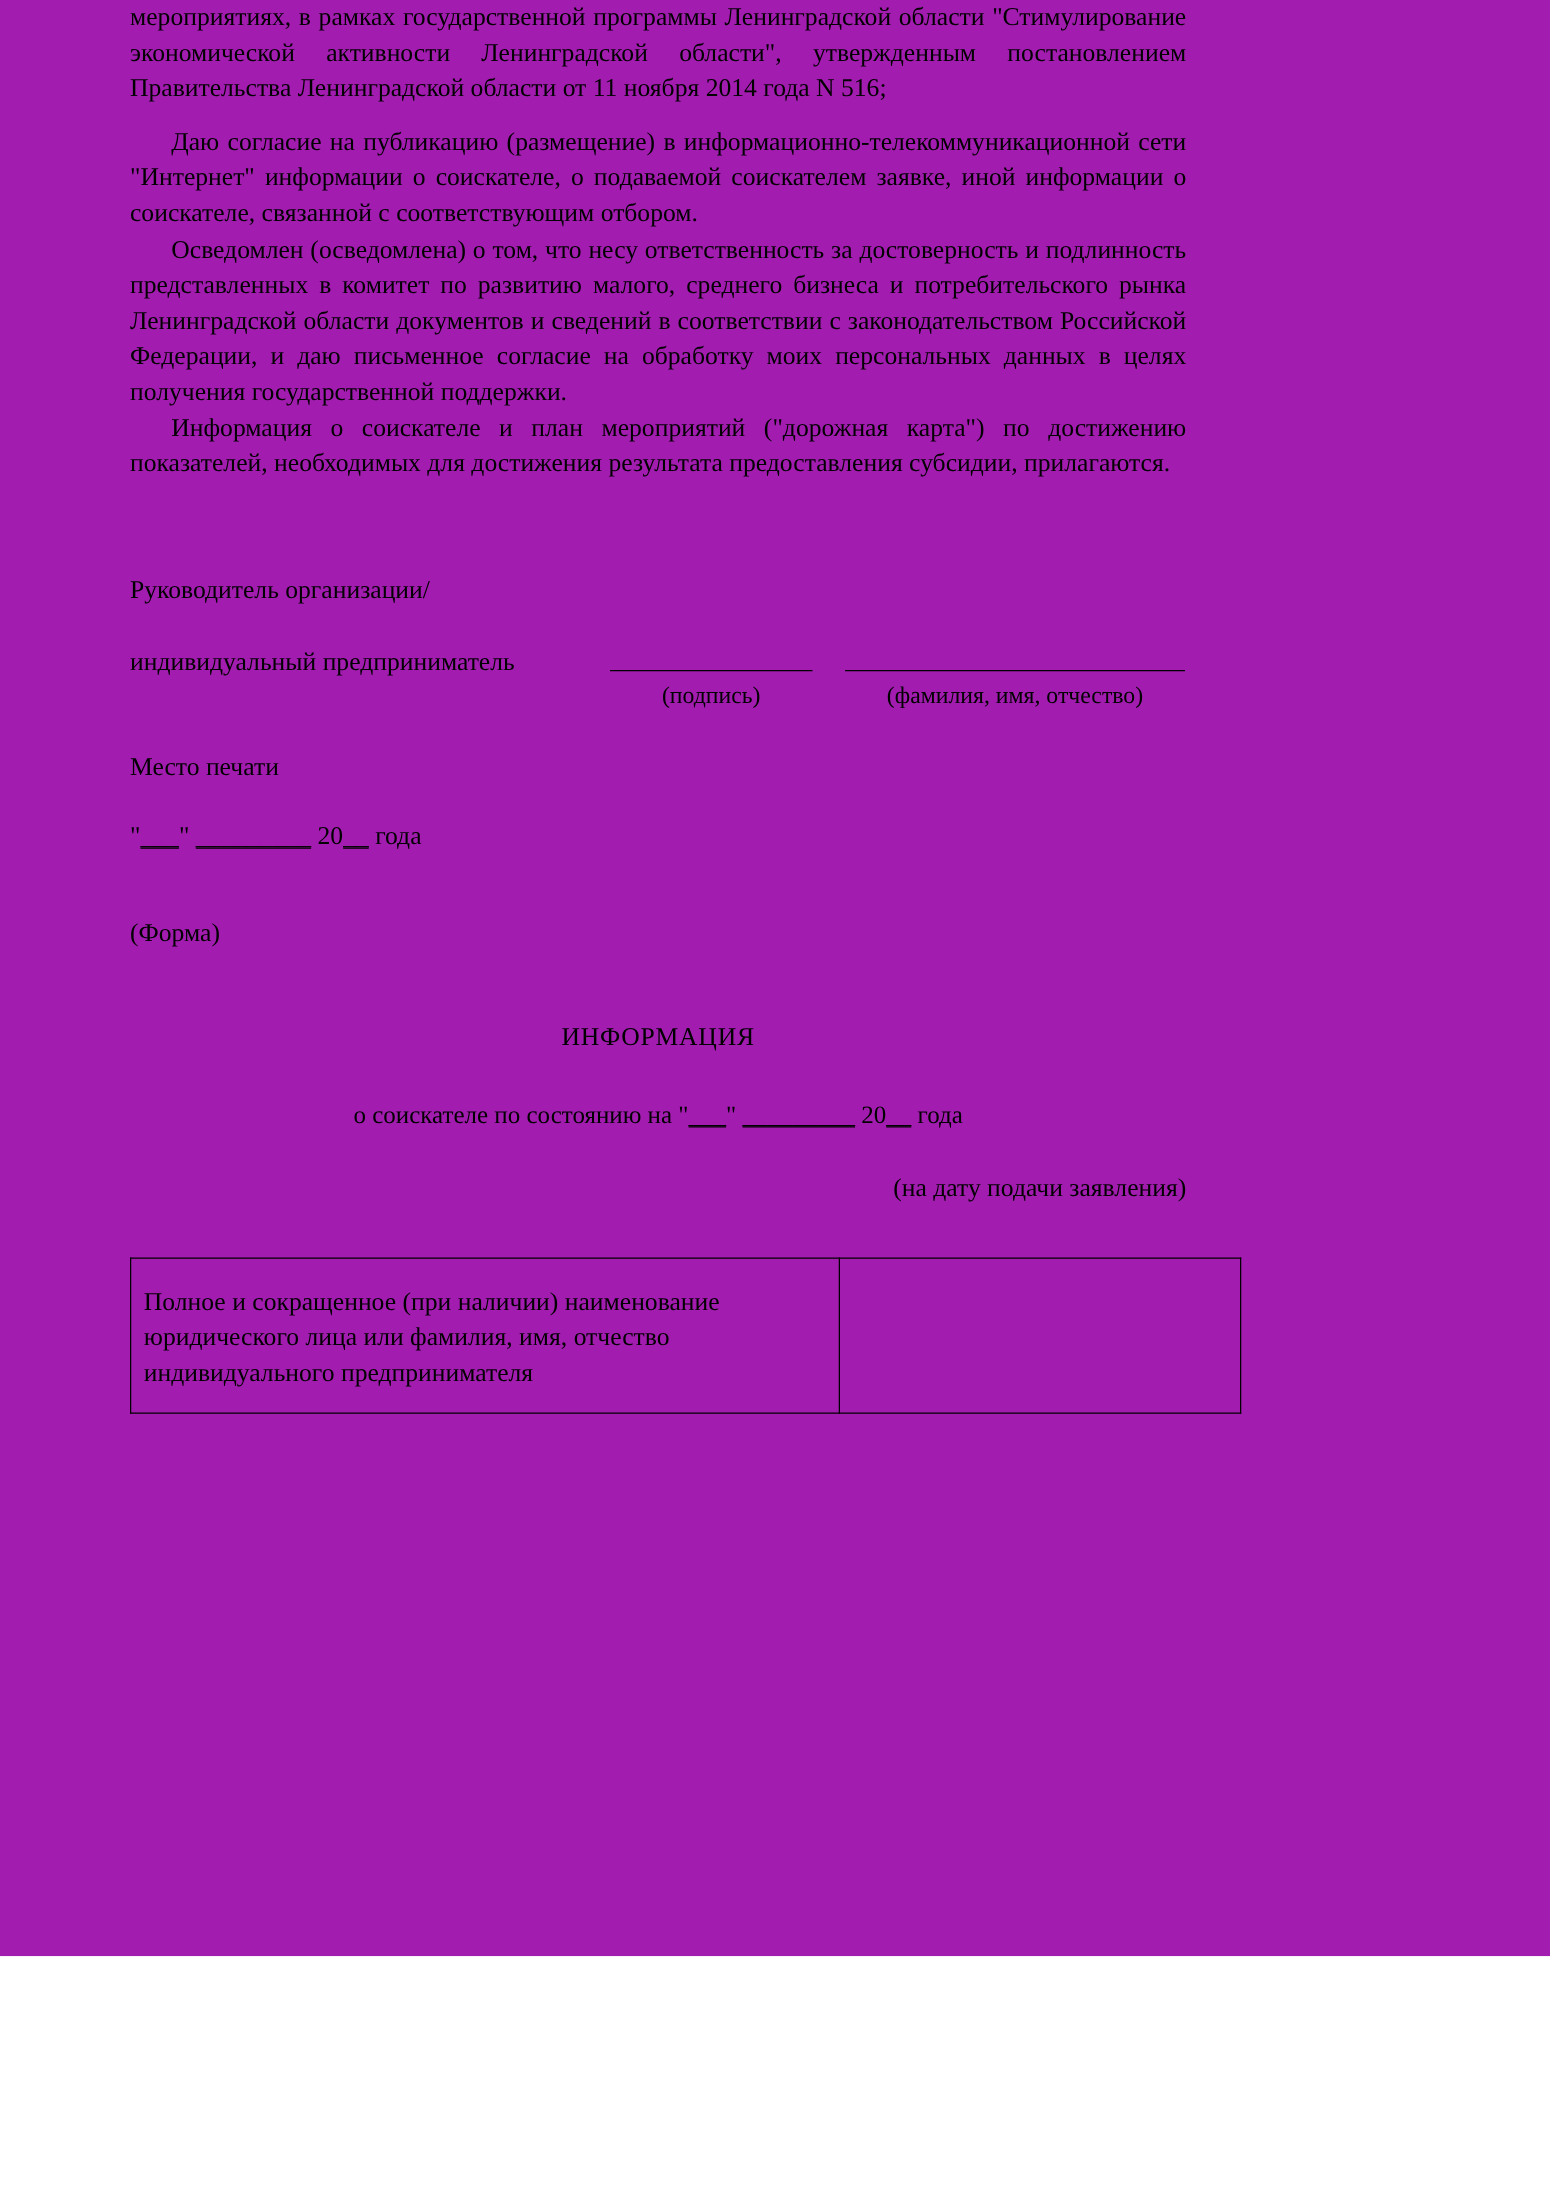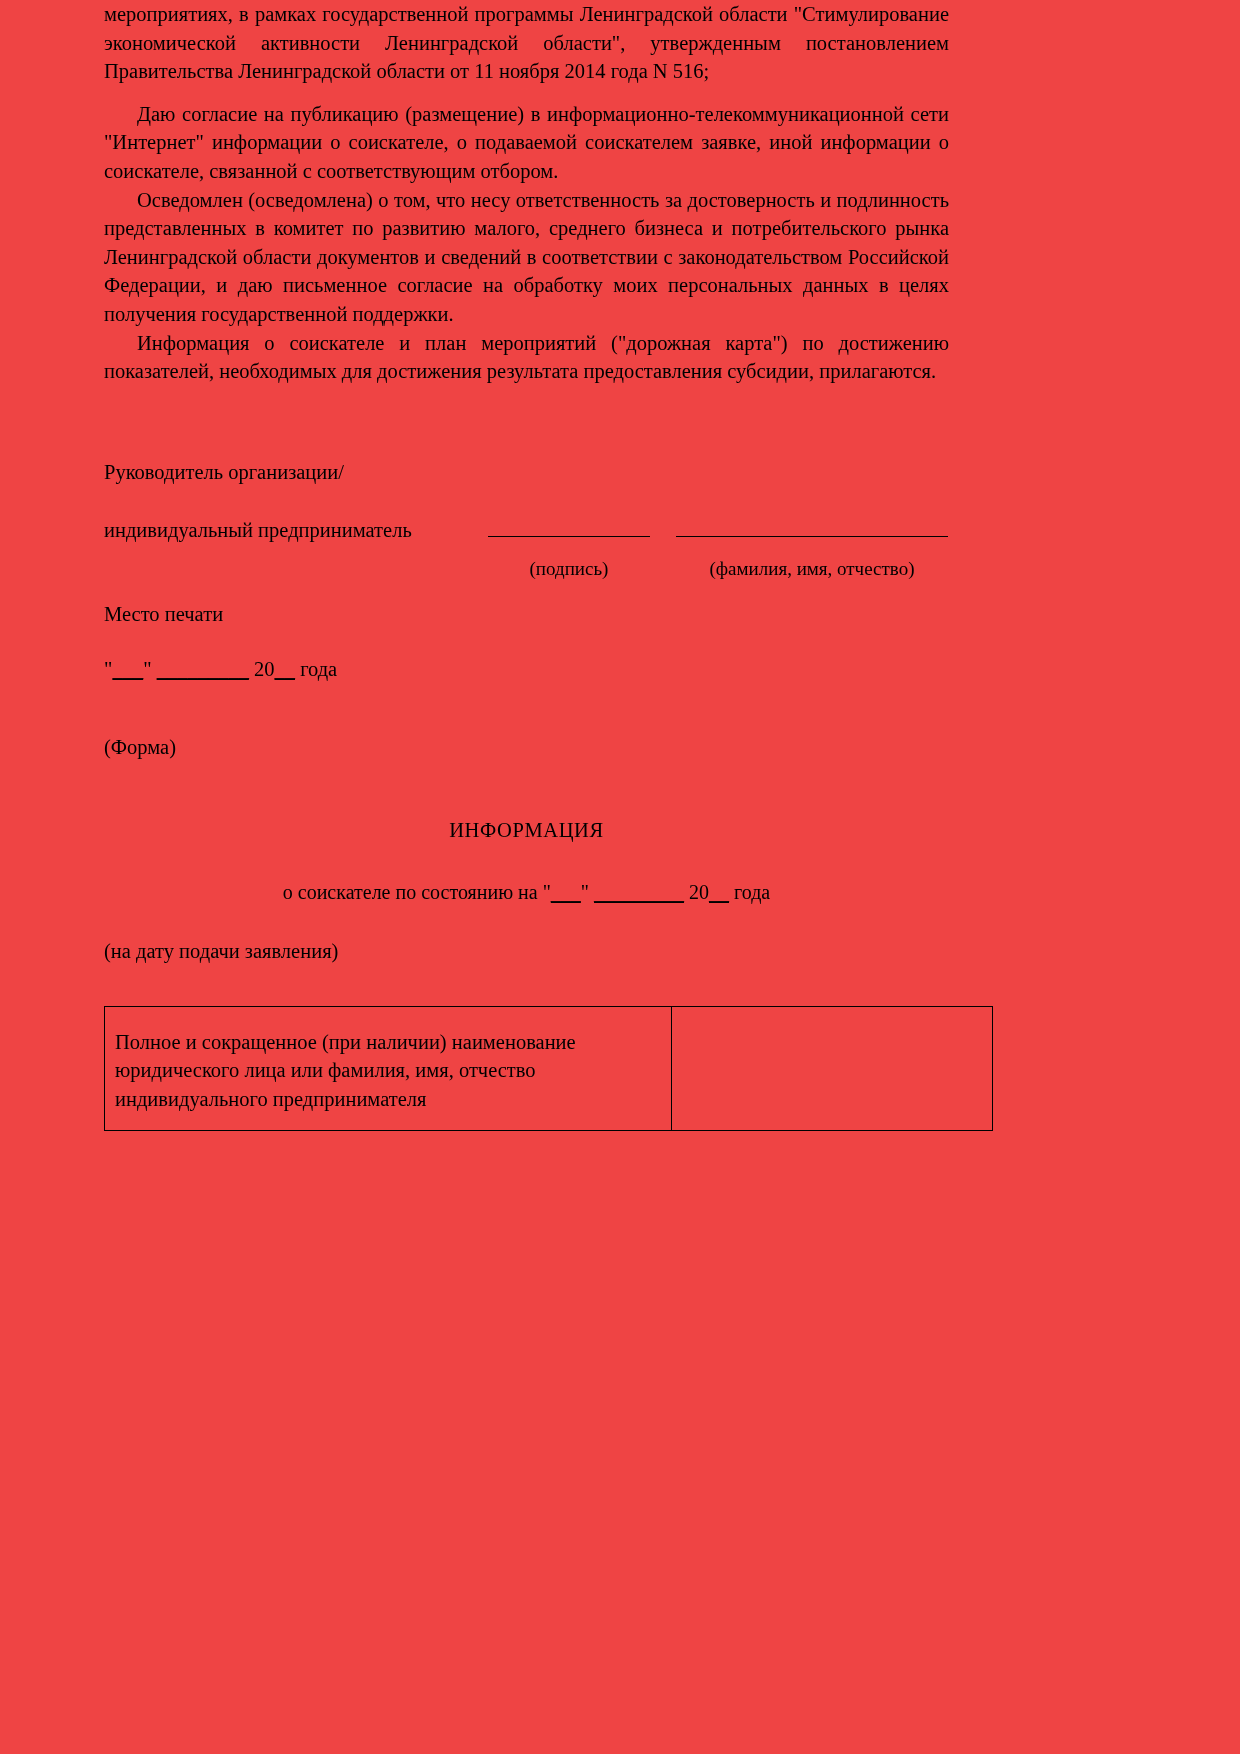--- a/index.html
+++ b/index.html
@@ -15,8 +15,8 @@
   .page {
     position: relative;
     width: 1240px;
-    height: 1754px;
-    background: #ef4444;
+    height: 1565px;
+    background: #a21caf;
     overflow: hidden;
     box-sizing: border-box;
   }

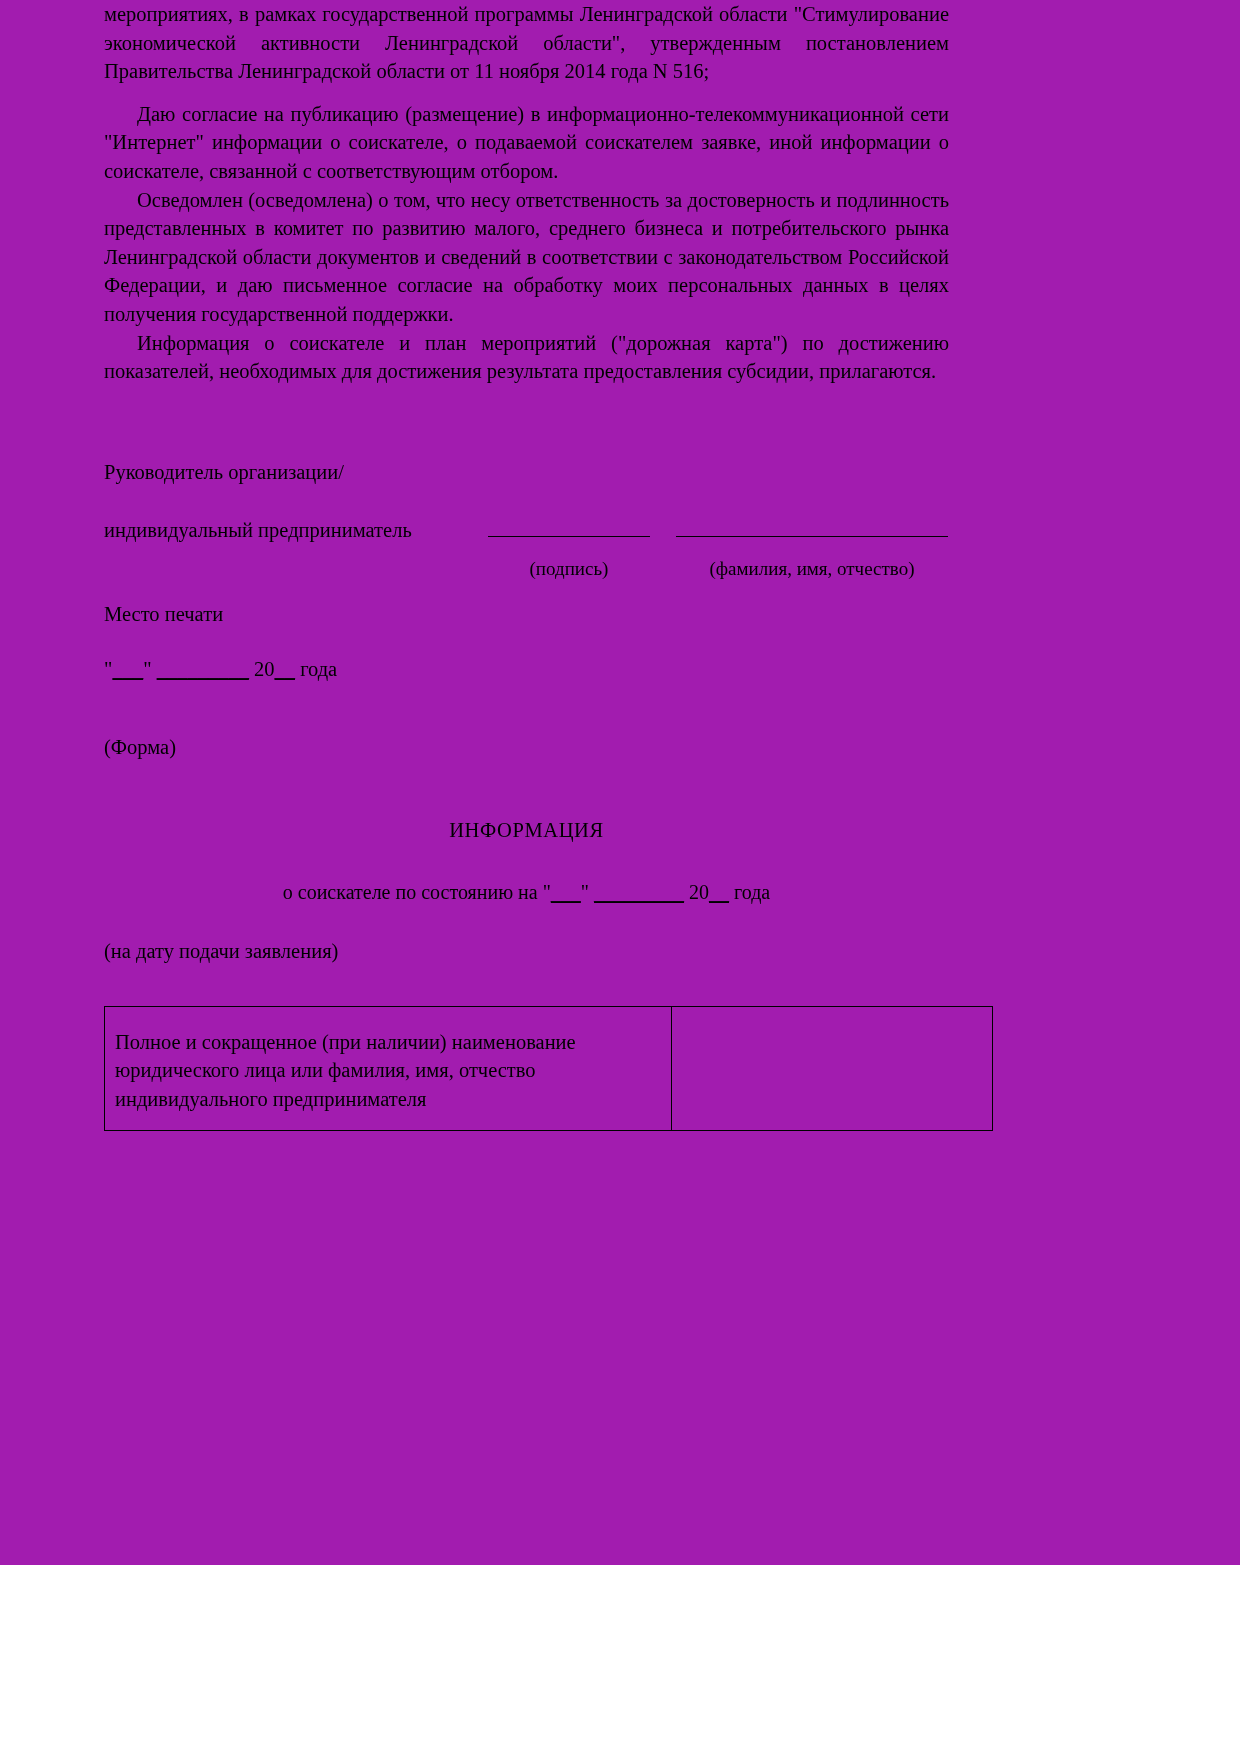--- a/index.html
+++ b/index.html
@@ -74,7 +74,7 @@
   }
   .sig-cap {
     position: absolute;
-    top: 16px;
+    top: 4px;
     font-size: 19px;
     line-height: 26px;
     text-align: center;

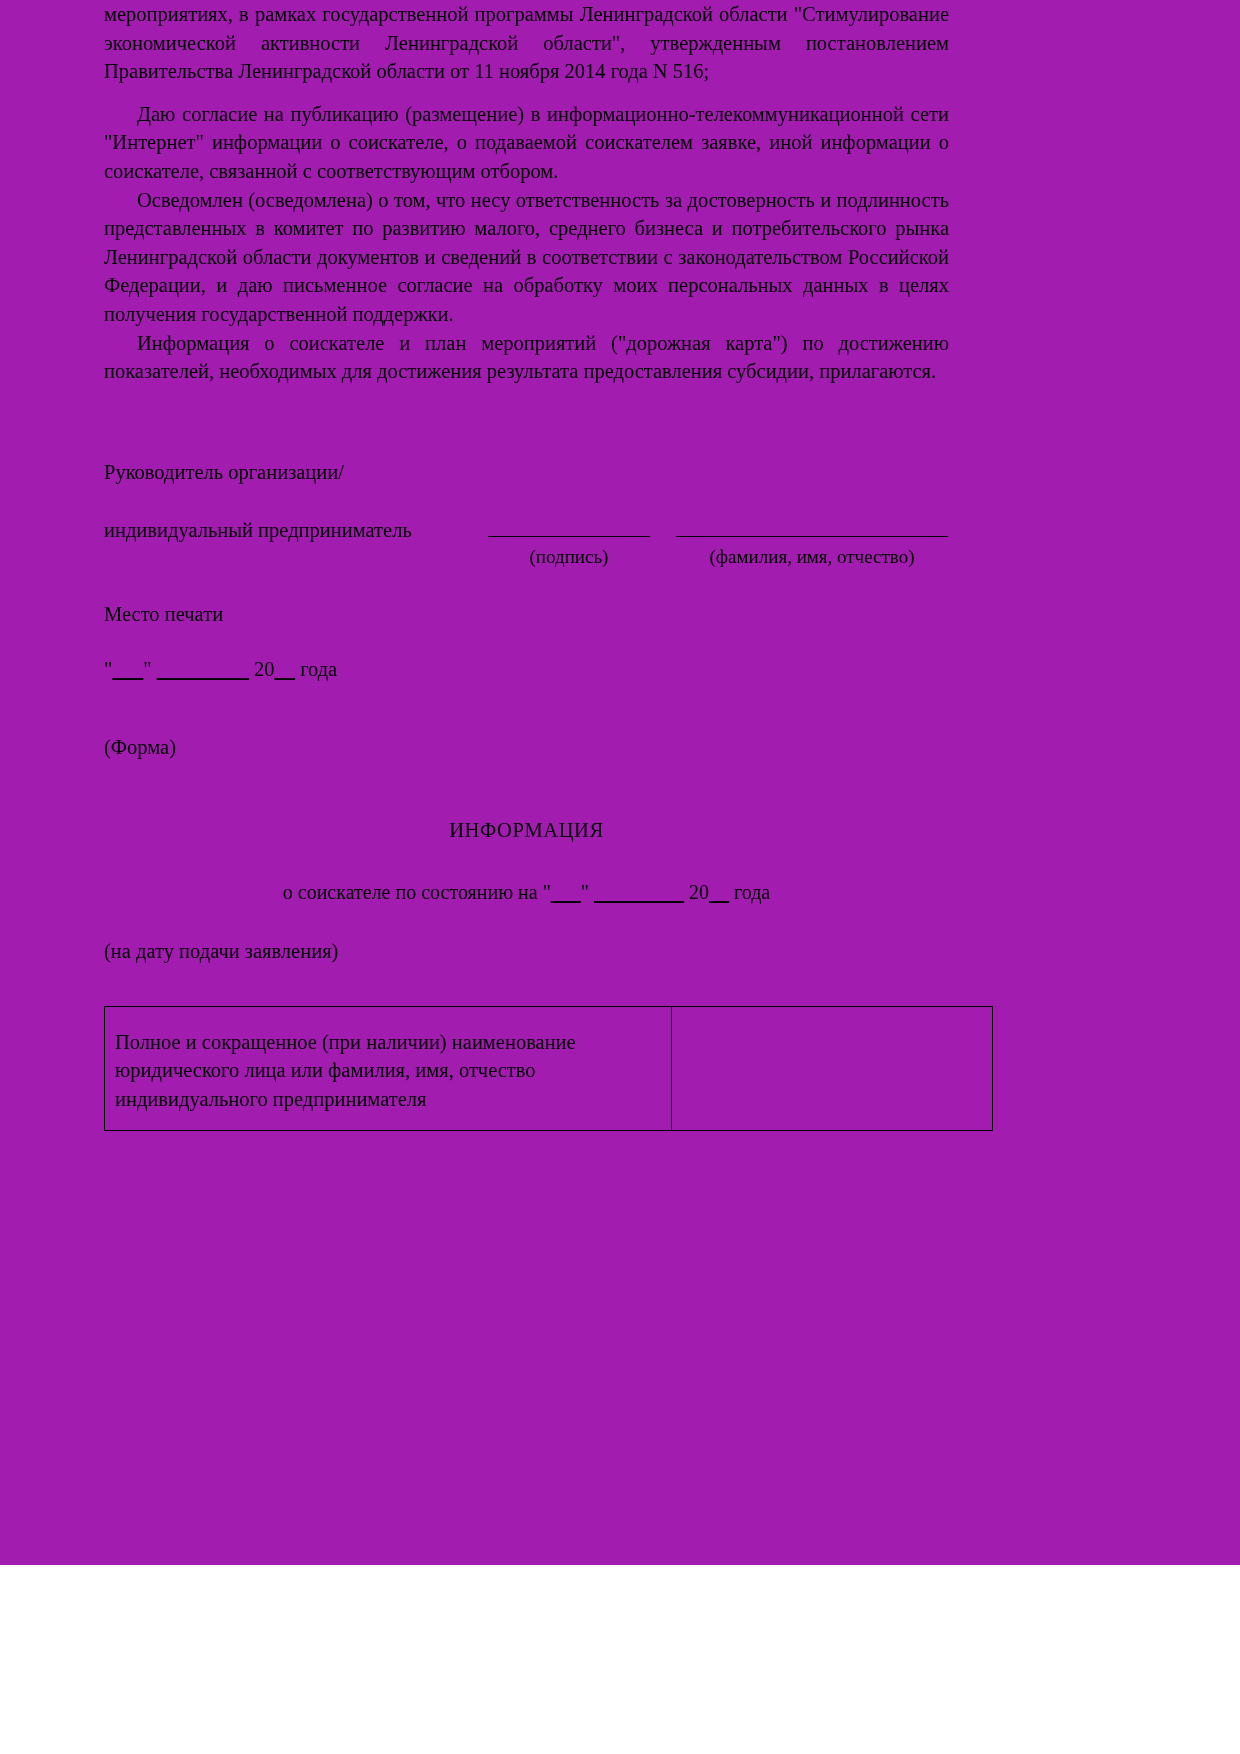--- a/index.html
+++ b/index.html
@@ -128,7 +128,7 @@
   }
   .doc-subnote {
     margin-top: 30px;
-    text-align: left;
+    text-align: right;
     font-size: 20.5px;
     line-height: 28.6px;
   }

